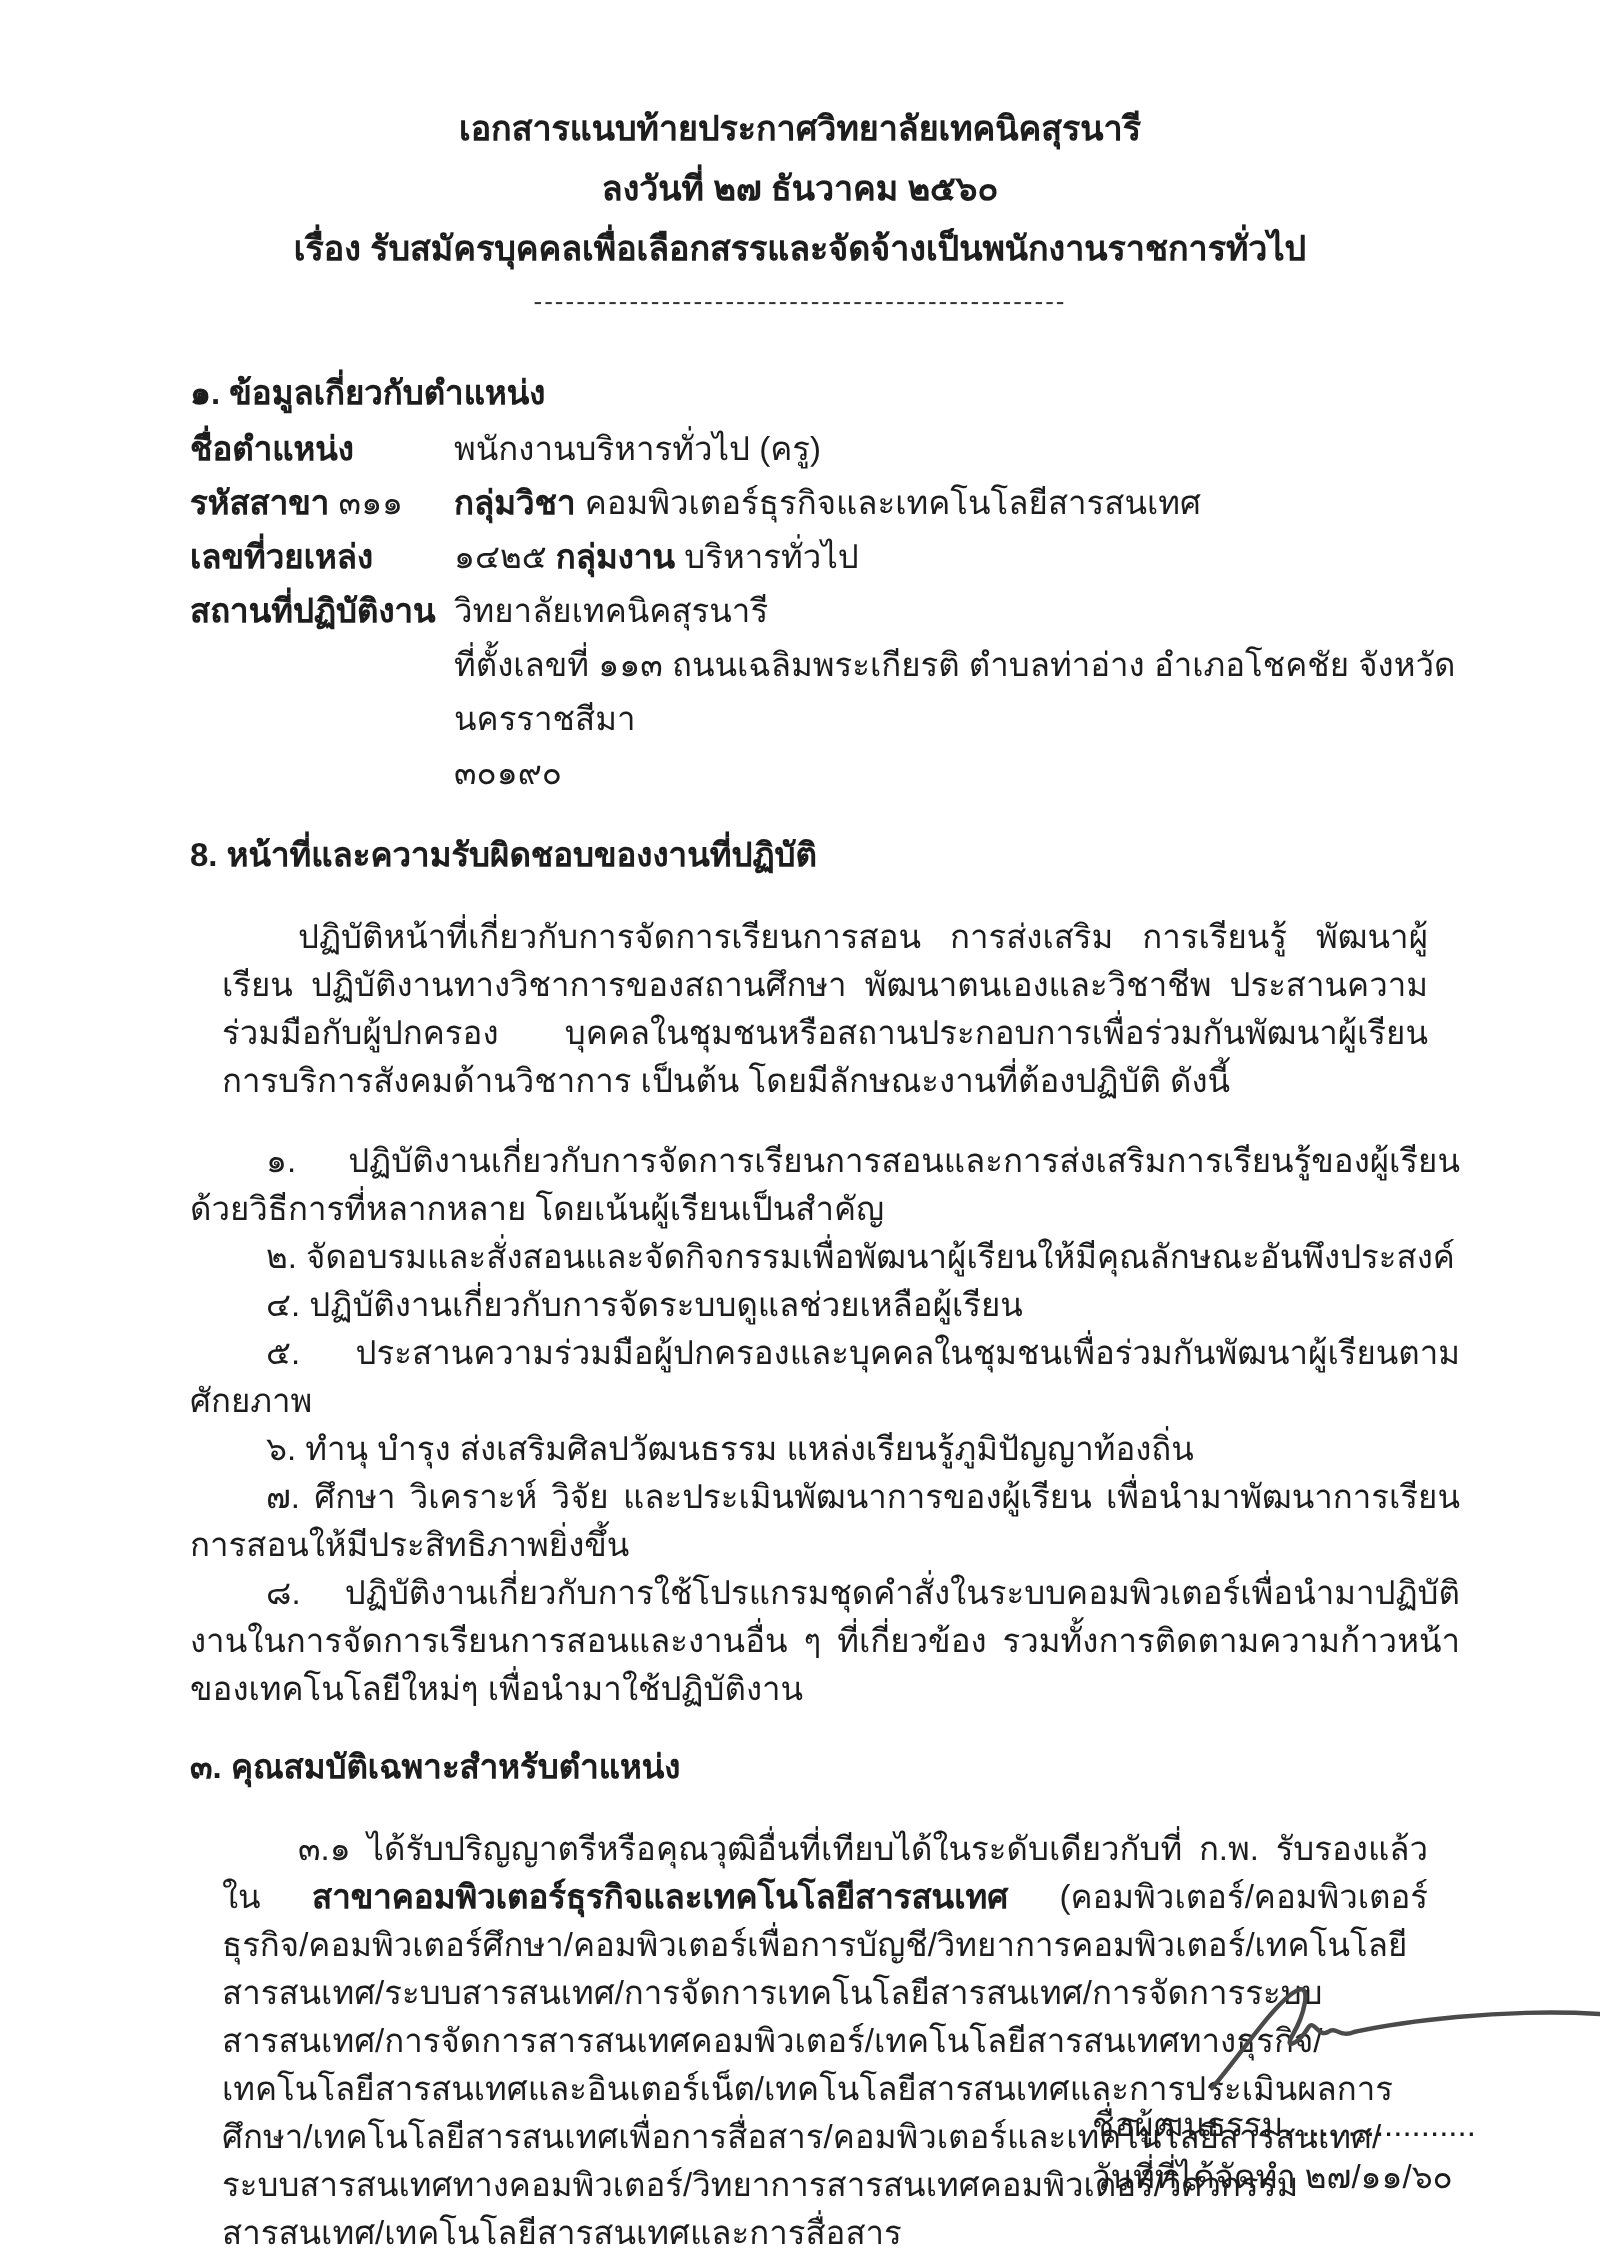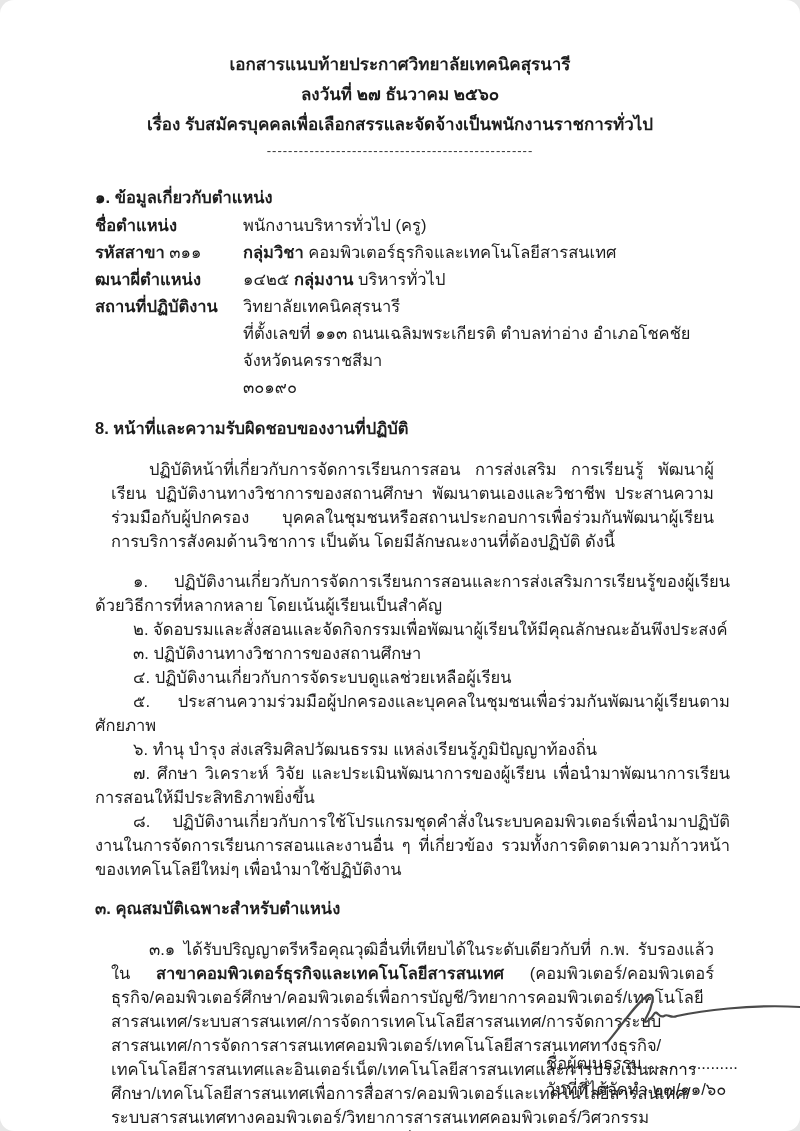--- a/index.html
+++ b/index.html
@@ -12,7 +12,6 @@
     font-family:"Liberation Sans", sans-serif;
     font-size:16.5px;
     overflow:hidden;
-    border-radius:14px;
   }
   
   .doc-header { padding-top:50px; text-align:center; }

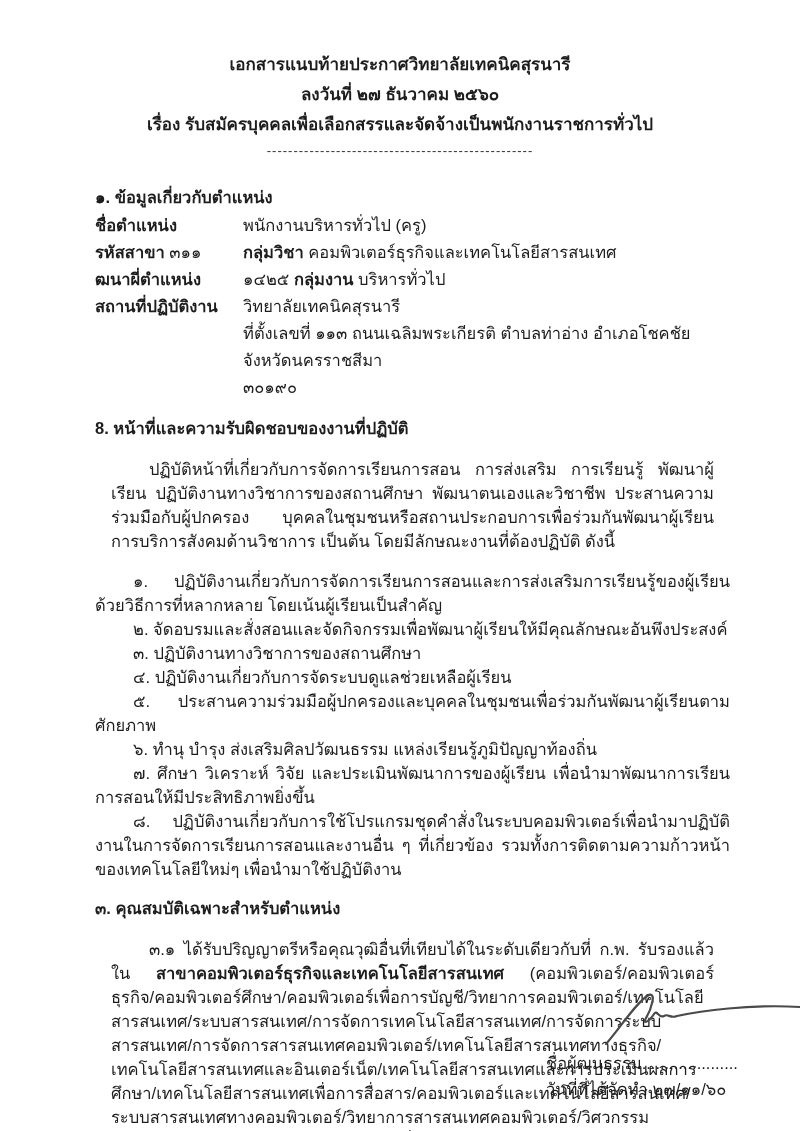--- a/index.html
+++ b/index.html
@@ -23,7 +23,7 @@
   .sec-title { font-weight:bold; margin:14px 0 2px 0; line-height:26px; }
 
   
-  .info-grid { display:grid; grid-template-columns:132px 1fr; column-gap:16px; }
+  .info-grid { display:grid; grid-template-columns:132px 1fr; column-gap:0; }
   .info-grid .cell { line-height:27px; }
   .b { font-weight:bold; }
 

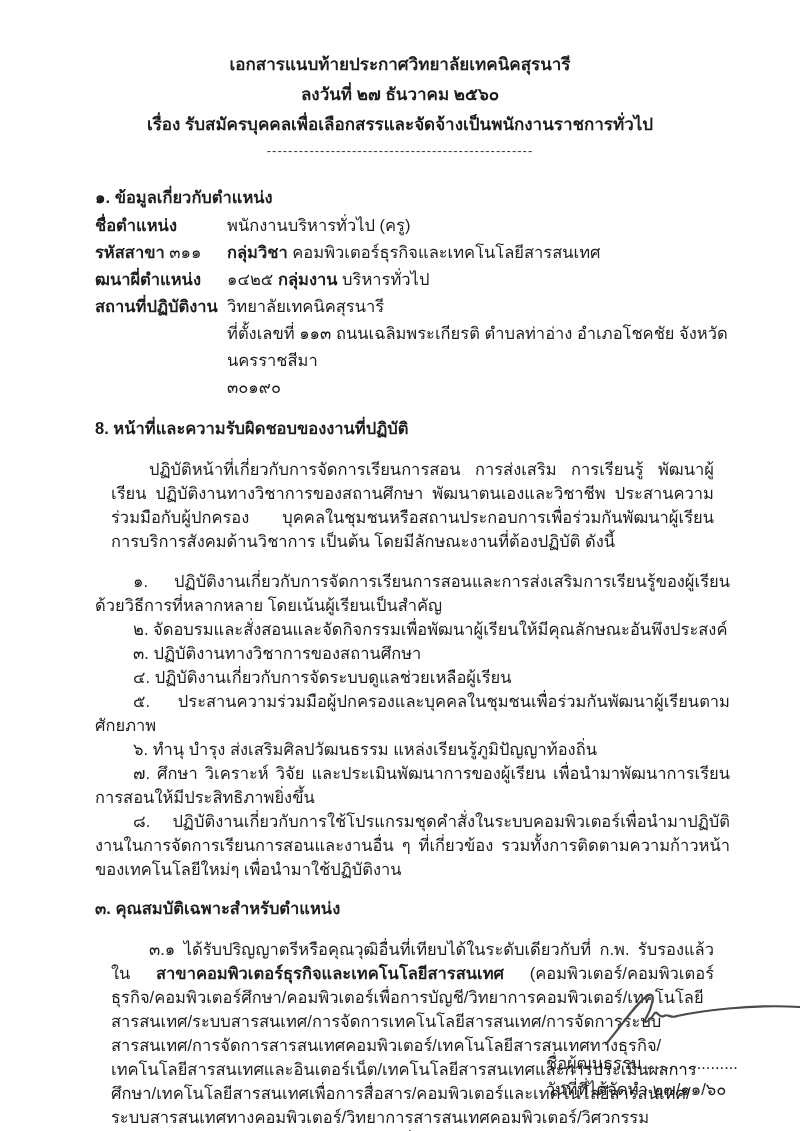--- a/index.html
+++ b/index.html
@@ -69,7 +69,7 @@
         <span>คอมพิวเตอร์ธุรกิจและเทคโนโลยีสารสนเทศ</span>
       </div>
 
-      <div class="cell b">ฒนาผี่ตำแหน่ง</div>
+      <div class="cell b">เลขที่วยเหล่ง</div>
       <div class="cell">
         <span>๑๔๒๕</span>
         <span class="b">กลุ่มงาน</span>

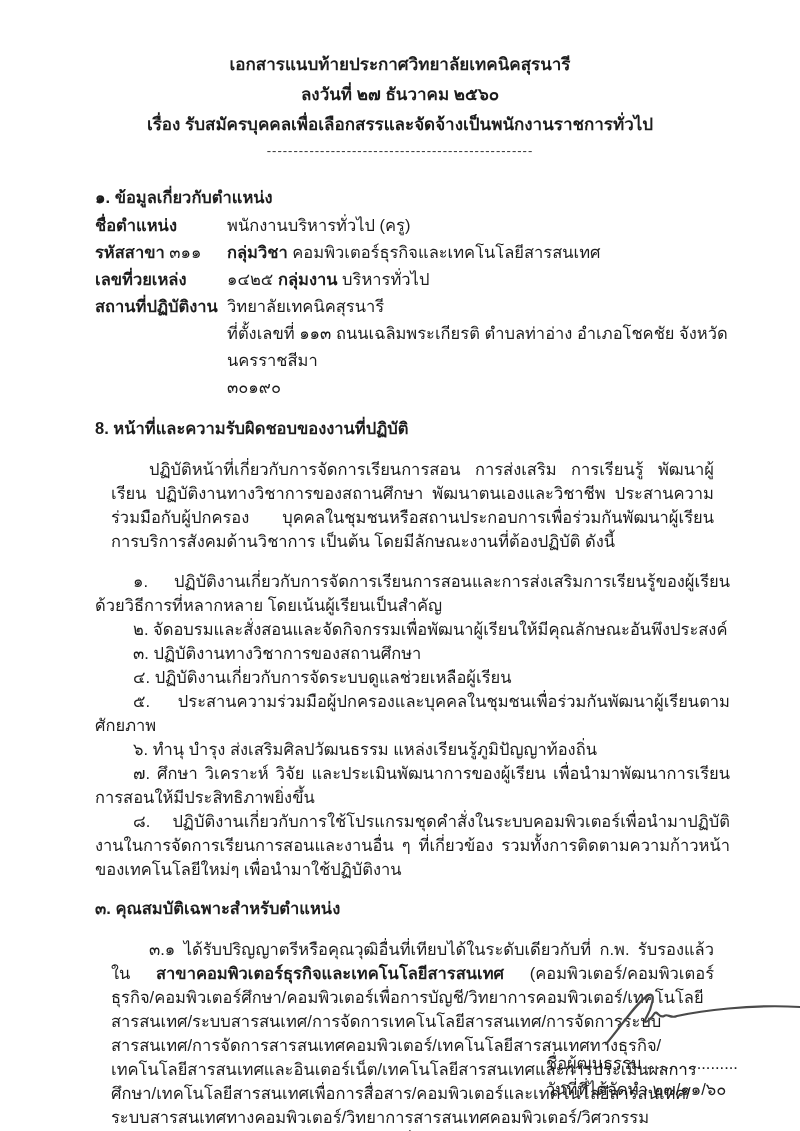--- a/index.html
+++ b/index.html
@@ -92,7 +92,6 @@
     <div>
       <p class="duty">๑.  ปฏิบัติงานเกี่ยวกับการจัดการเรียนการสอนและการส่งเสริมการเรียนรู้ของผู้เรียนด้วยวิธีการที่หลากหลาย  โดยเน้นผู้เรียนเป็นสำคัญ</p>
       <p class="duty">๒.  จัดอบรมและสั่งสอนและจัดกิจกรรมเพื่อพัฒนาผู้เรียนให้มีคุณลักษณะอันพึงประสงค์</p>
-      <p class="duty">๓.  ปฏิบัติงานทางวิชาการของสถานศึกษา</p>
       <p class="duty">๔.  ปฏิบัติงานเกี่ยวกับการจัดระบบดูแลช่วยเหลือผู้เรียน</p>
       <p class="duty">๕.  ประสานความร่วมมือผู้ปกครองและบุคคลในชุมชนเพื่อร่วมกันพัฒนาผู้เรียนตามศักยภาพ</p>
       <p class="duty">๖.  ทำนุ บำรุง ส่งเสริมศิลปวัฒนธรรม  แหล่งเรียนรู้ภูมิปัญญาท้องถิ่น</p>

